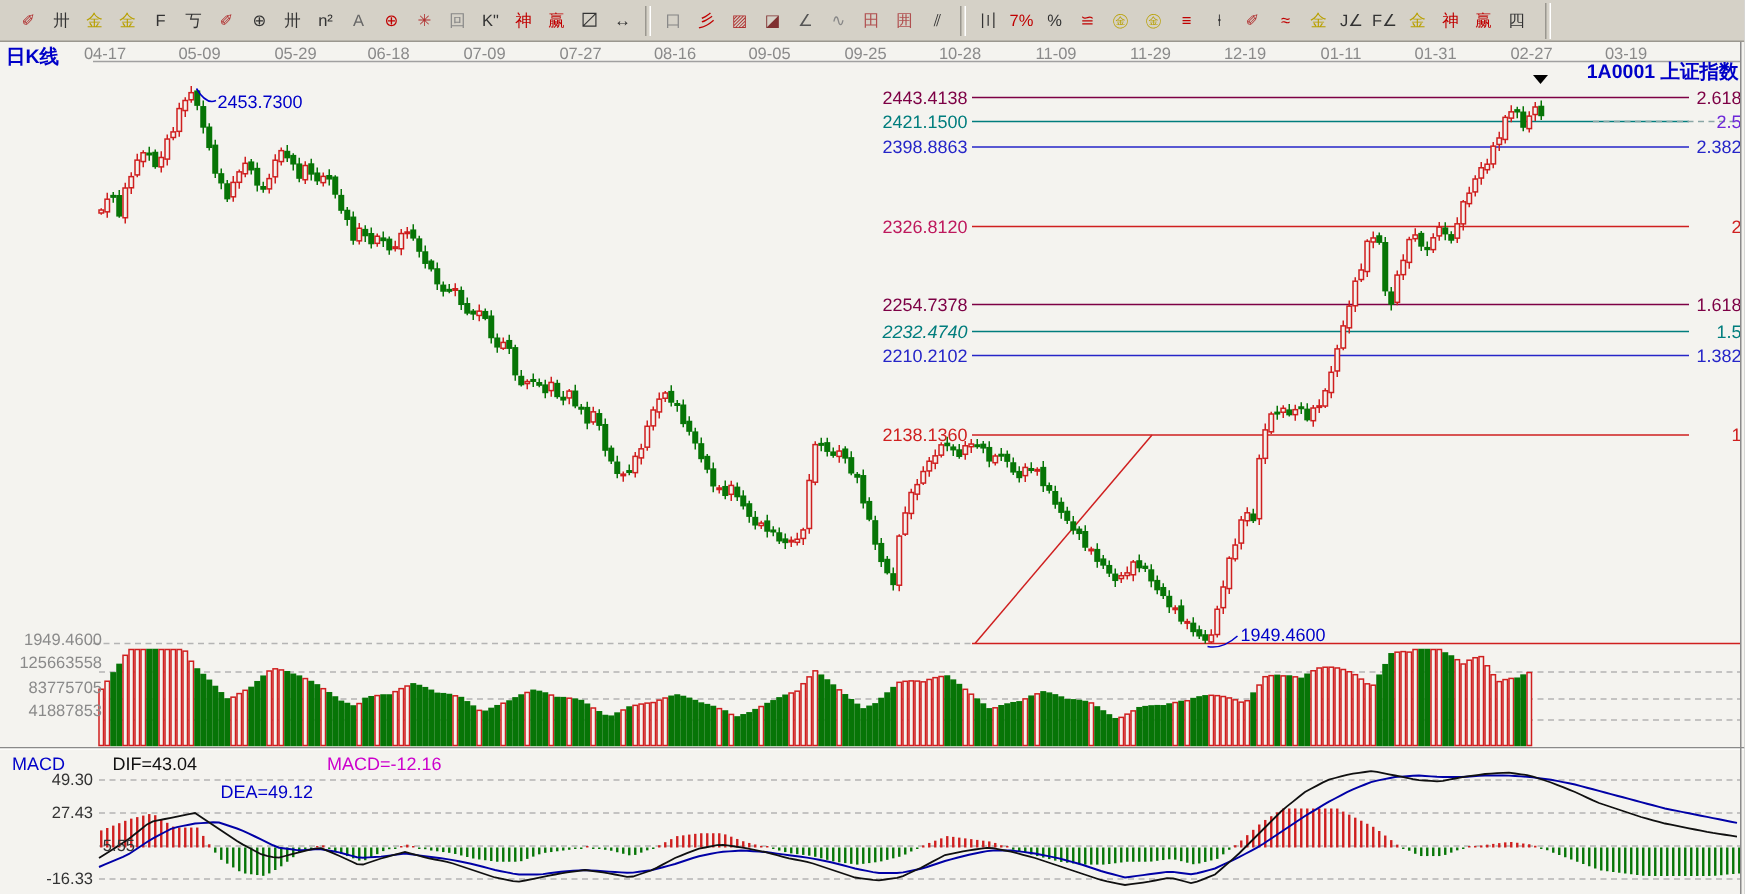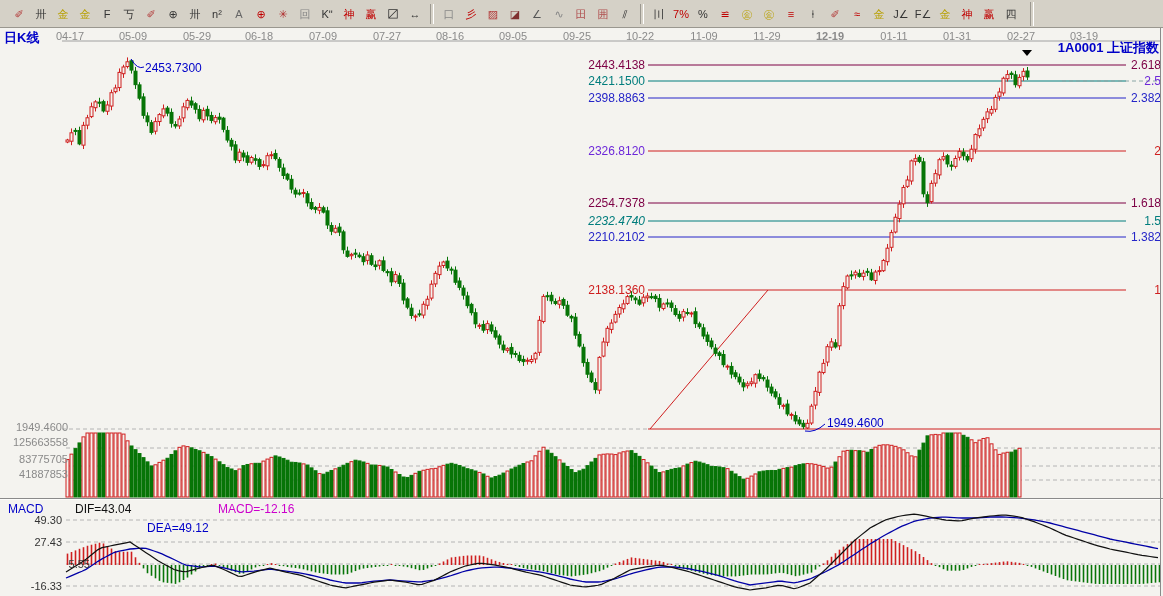--- a/index.html
+++ b/index.html
@@ -1119,7 +1119,7 @@
       <div class="lbl datelbl" style="left: 450px;">08-16</div>
       <div class="lbl datelbl" style="left: 513px;">09-05</div>
       <div class="lbl datelbl" style="left: 577px;">09-25</div>
-      <div class="lbl datelbl" style="left: 640px;">10-22</div>
+      <div class="lbl datelbl" style="left: 640px;">10-28</div>
       <div class="lbl datelbl" style="left: 704px;">11-09</div>
       <div class="lbl datelbl" style="left: 767px;">11-29</div>
       <div class="lbl datelbl" style="left: 830px; font-weight: bold;">12-19</div>

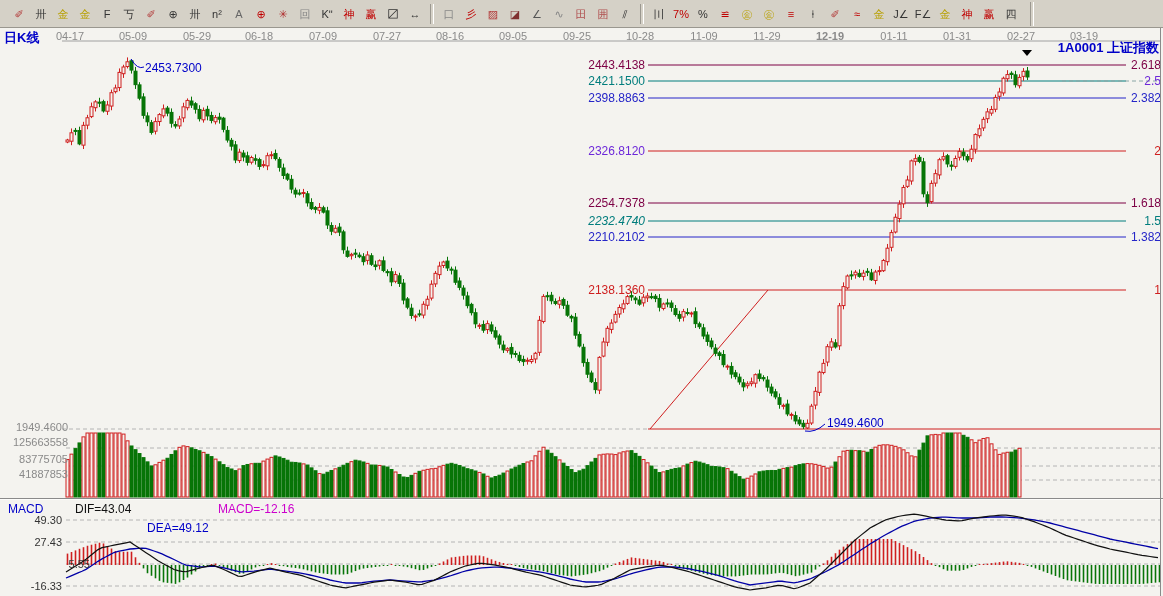--- a/index.html
+++ b/index.html
@@ -1122,7 +1122,7 @@
       <div class="lbl datelbl" style="left: 640px;">10-28</div>
       <div class="lbl datelbl" style="left: 704px;">11-09</div>
       <div class="lbl datelbl" style="left: 767px;">11-29</div>
-      <div class="lbl datelbl" style="left: 830px; font-weight: bold;">12-19</div>
+      <div class="lbl datelbl" style="left: 830px;">12-19</div>
       <div class="lbl datelbl" style="left: 894px;">01-11</div>
       <div class="lbl datelbl" style="left: 957px;">01-31</div>
       <div class="lbl datelbl" style="left: 1021px;">02-27</div>

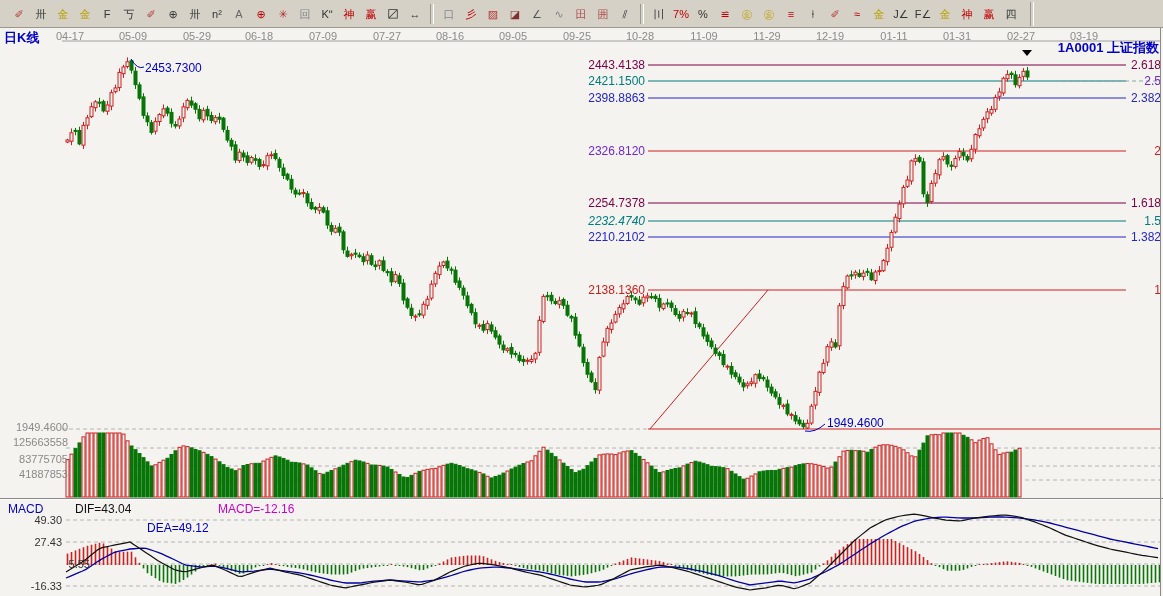--- a/index.html
+++ b/index.html
@@ -1133,7 +1133,7 @@
       <div class="lbl fibR" style="top: 74px; color: #6d28d9;">2.5</div>
       <div class="lbl fibL" style="right: 518px; top: 91px; color: rgb(37, 37, 200);">2398.8863</div>
       <div class="lbl fibR" style="top: 91px; color: rgb(37, 37, 200);">2.382</div>
-      <div class="lbl fibL" style="right: 518px; top: 144px; color: #6d28d9;">2326.8120</div>
+      <div class="lbl fibL" style="right: 518px; top: 144px; color: #be185d;">2326.8120</div>
       <div class="lbl fibR" style="top: 144px; color: rgb(207, 31, 31);">2</div>
       <div class="lbl fibL" style="right: 518px; top: 196px; color: rgb(125, 0, 69);">2254.7378</div>
       <div class="lbl fibR" style="top: 196px; color: rgb(125, 0, 69);">1.618</div>

